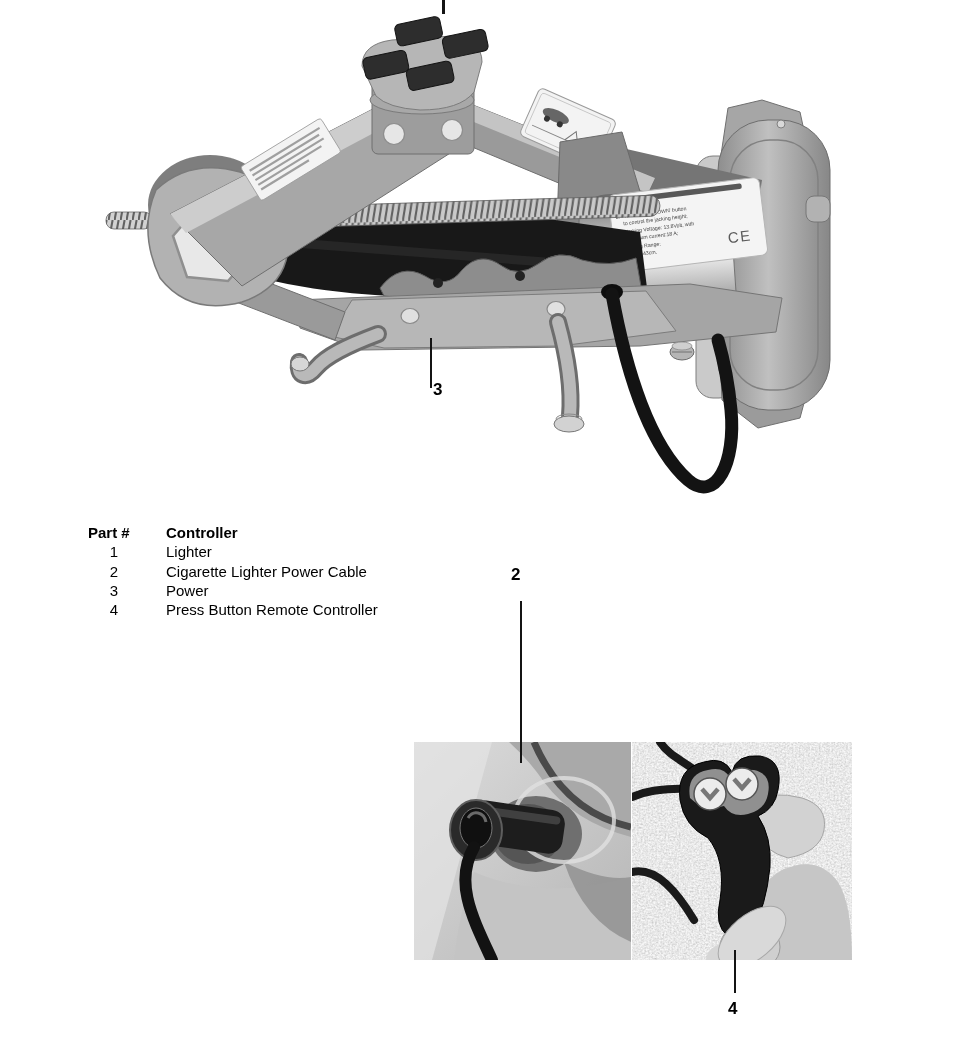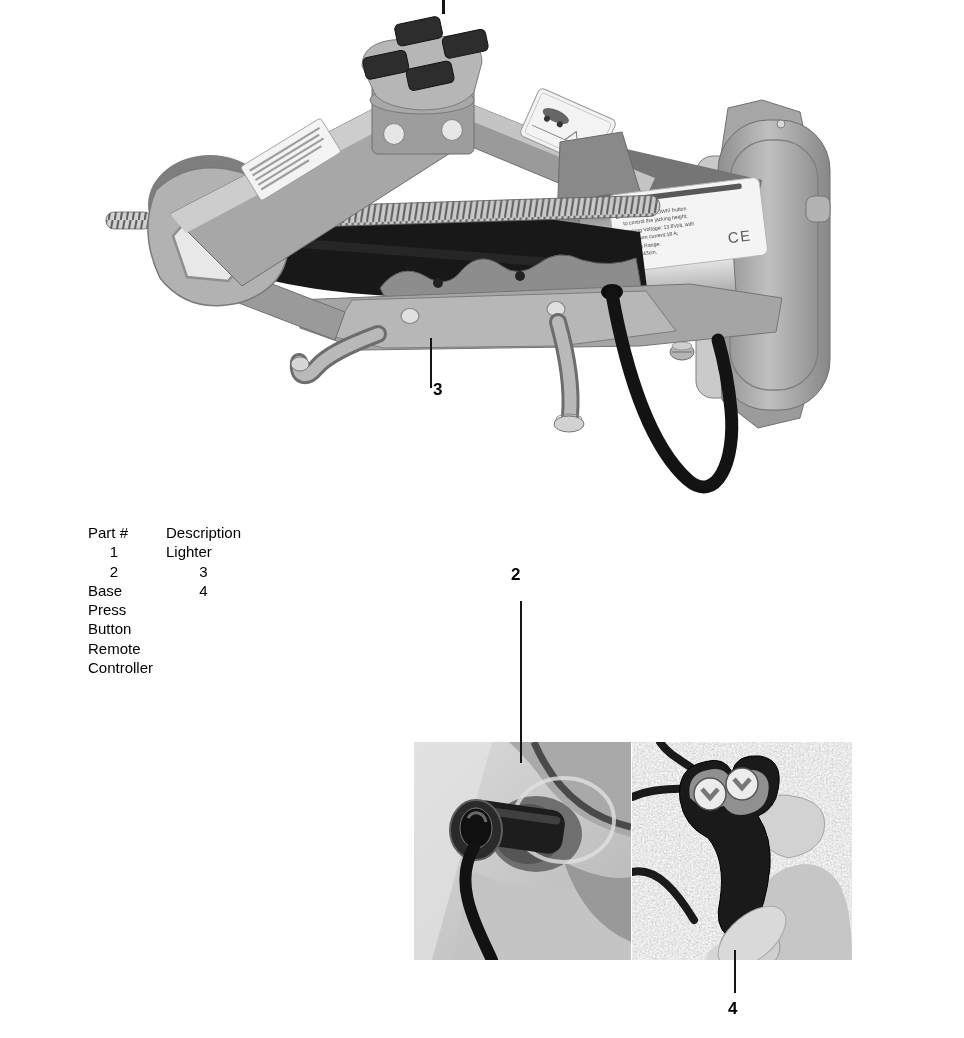--- a/index.html
+++ b/index.html
@@ -12,7 +12,7 @@
   .parts-table{position:absolute;left:88px;top:523px;display:grid;
                grid-template-columns:52px auto;column-gap:26px;
                font-size:15px;line-height:19.3px;}
-  .parts-table .hdr{font-weight:normal;}
+  .parts-table .hdr{font-weight:bold;}
   .parts-table .num{text-align:center;}
   svg{display:block;}
 </style>

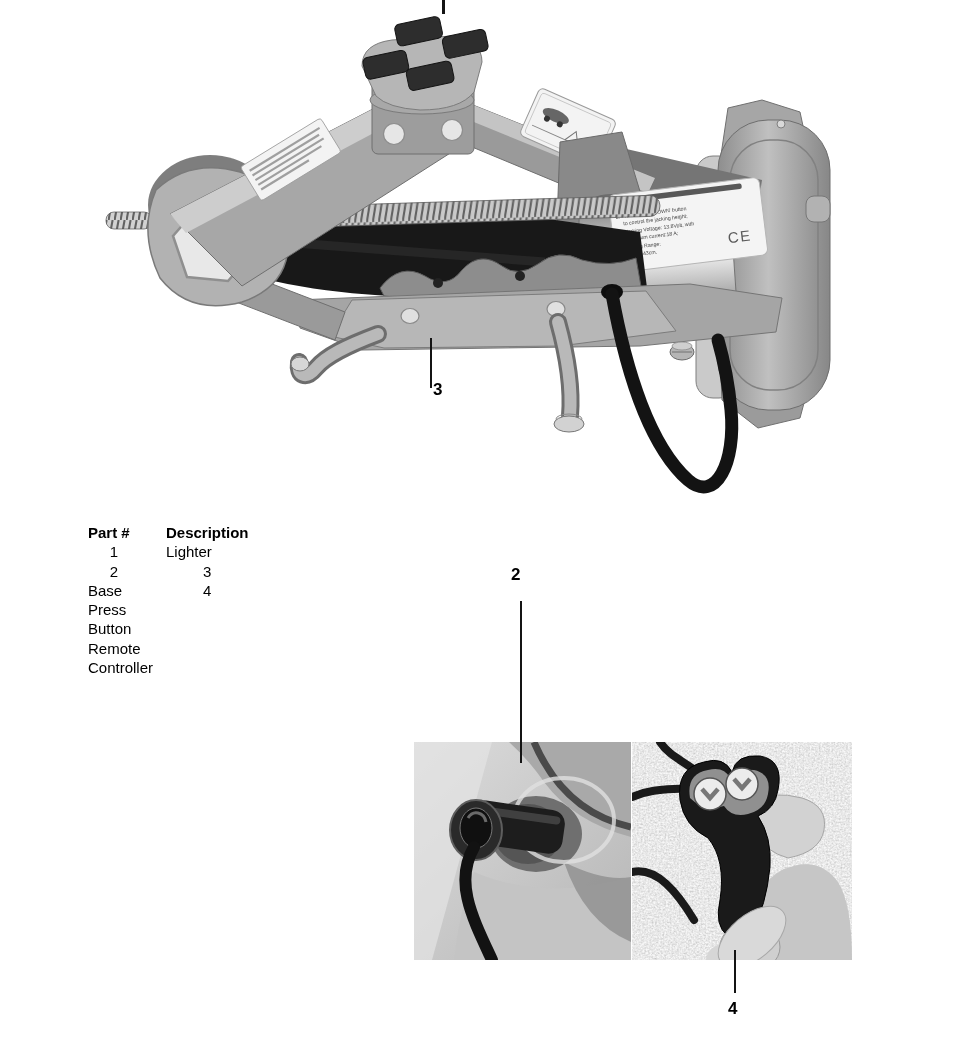--- a/index.html
+++ b/index.html
@@ -181,7 +181,7 @@
 
   <div class="parts-table">
     <div class="hdr">Part #</div>
-    <div class="hdr">Description</div>
+    <div class="hdr">Controller</div>
 
     <div class="num">1</div>
     <div>Lighter</div>

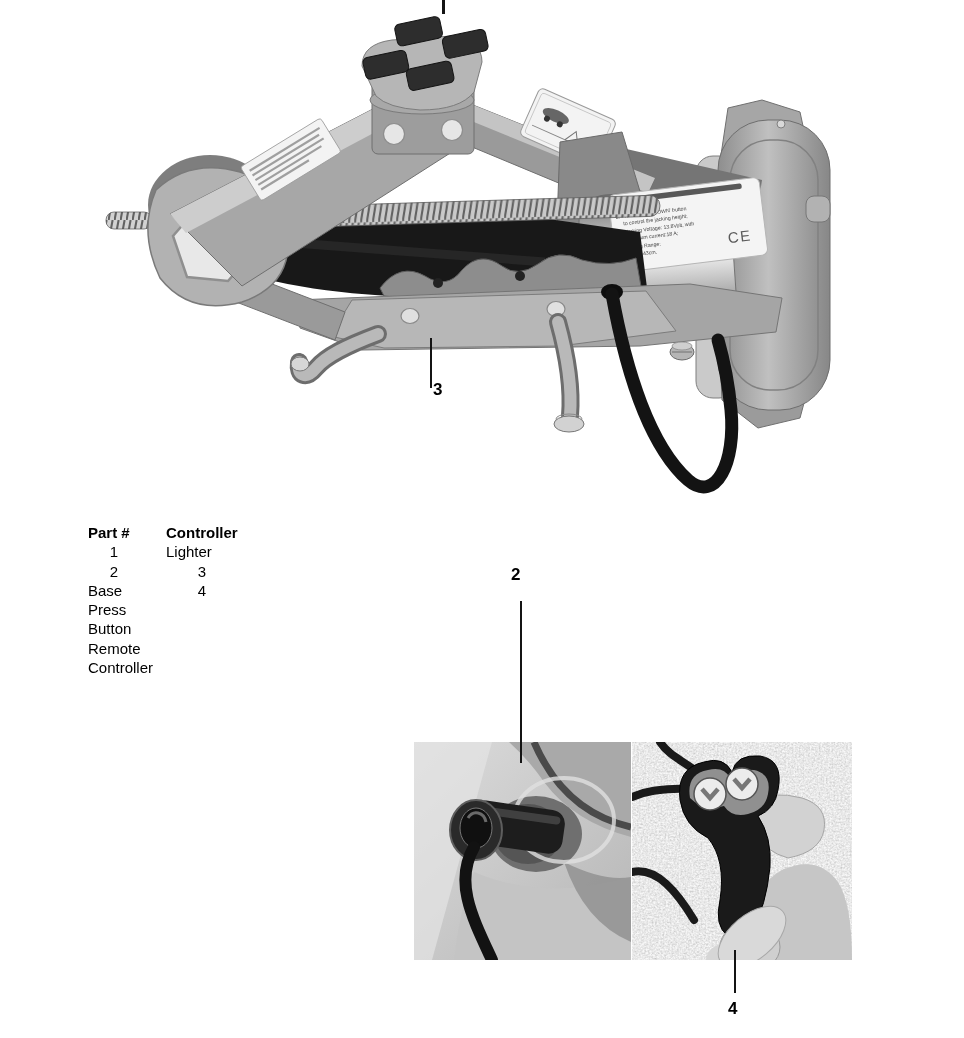--- a/index.html
+++ b/index.html
@@ -187,6 +187,7 @@
     <div>Lighter</div>
 
     <div class="num">2</div>
+    <div>Cigarette Lighter Power Cable</div>
 
     <div class="num">3</div>
     <div>Base</div>

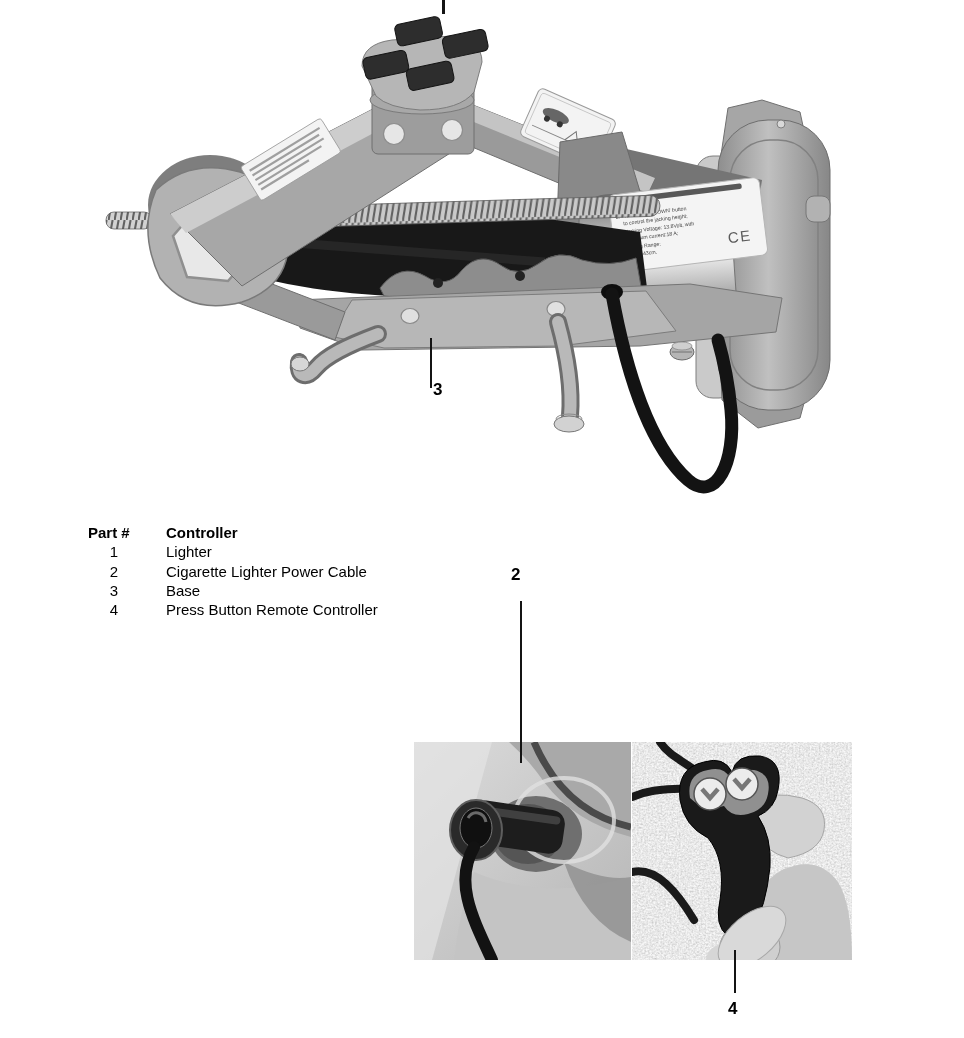--- a/index.html
+++ b/index.html
@@ -190,7 +190,7 @@
     <div>Cigarette Lighter Power Cable</div>
 
     <div class="num">3</div>
-    <div>Base</div>
+    <div>Power</div>
 
     <div class="num">4</div>
     <div>Press Button Remote Controller</div>

